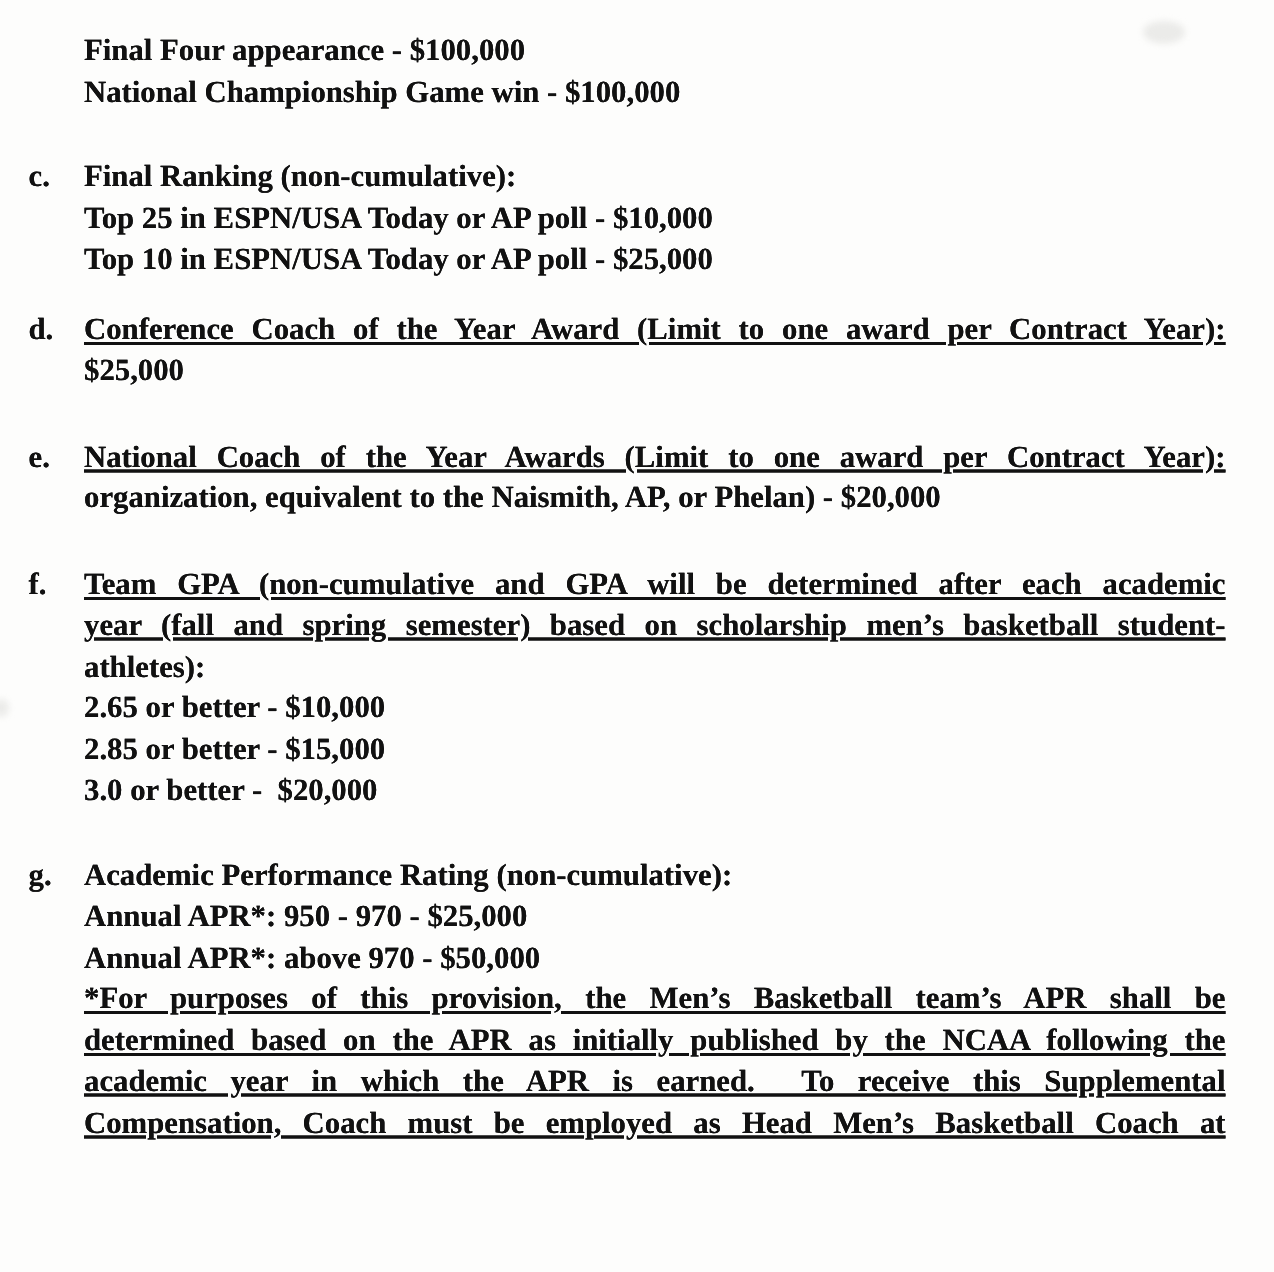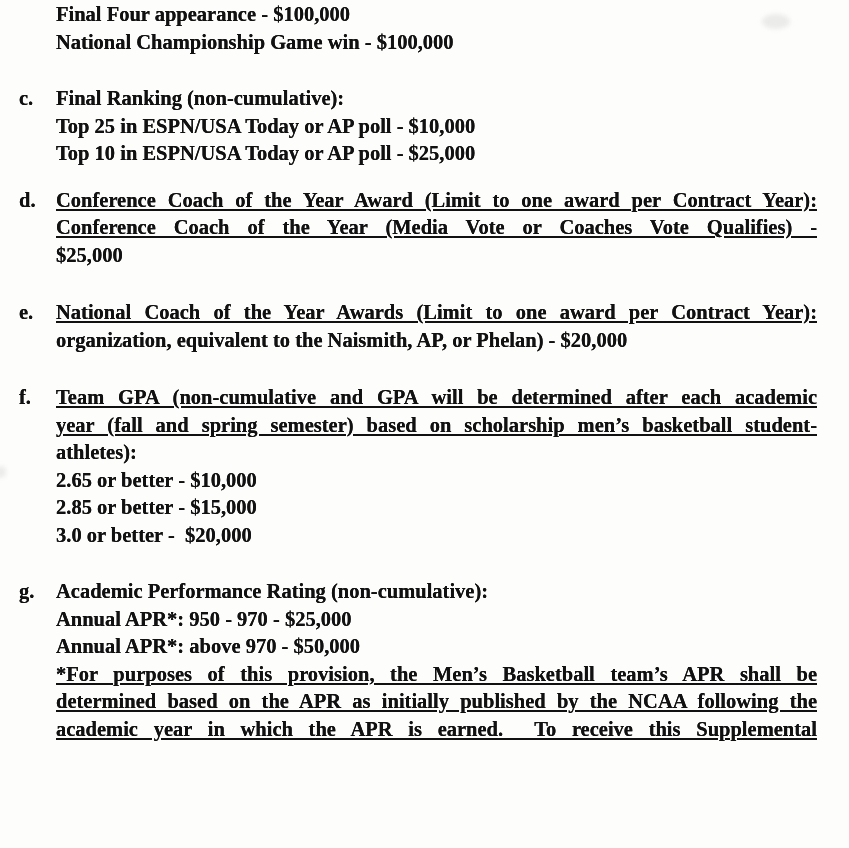--- a/index.html
+++ b/index.html
@@ -19,7 +19,7 @@
     position:relative;
     width:849px;height:848px;
     box-sizing:border-box;
-    padding-top:1px;
+    padding-top:21px;
   }
   .line{
     font-size:20.5px;

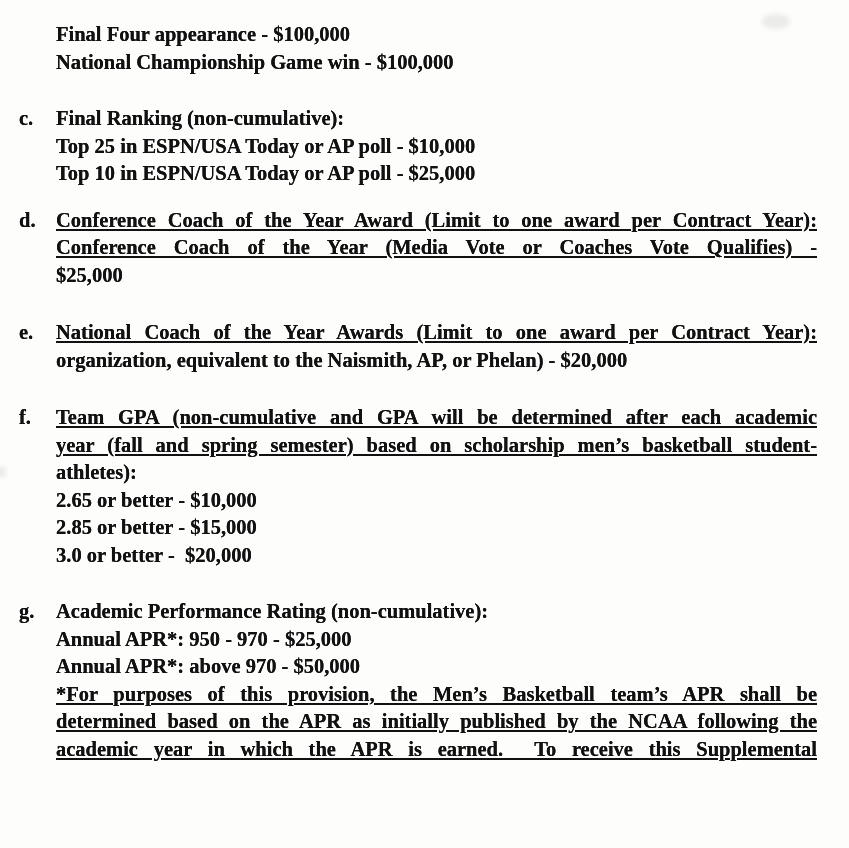--- a/index.html
+++ b/index.html
@@ -89,7 +89,6 @@
     <span class="letter">d.</span>
     <div class="content">
       <div class="line j">Conference Coach of the Year Award (Limit to one award per Contract Year):</div>
-      <div class="line j">Conference Coach of the Year (Media Vote or Coaches Vote Qualifies) -</div>
       <div class="line">$25,000</div>
     </div>
   </div>

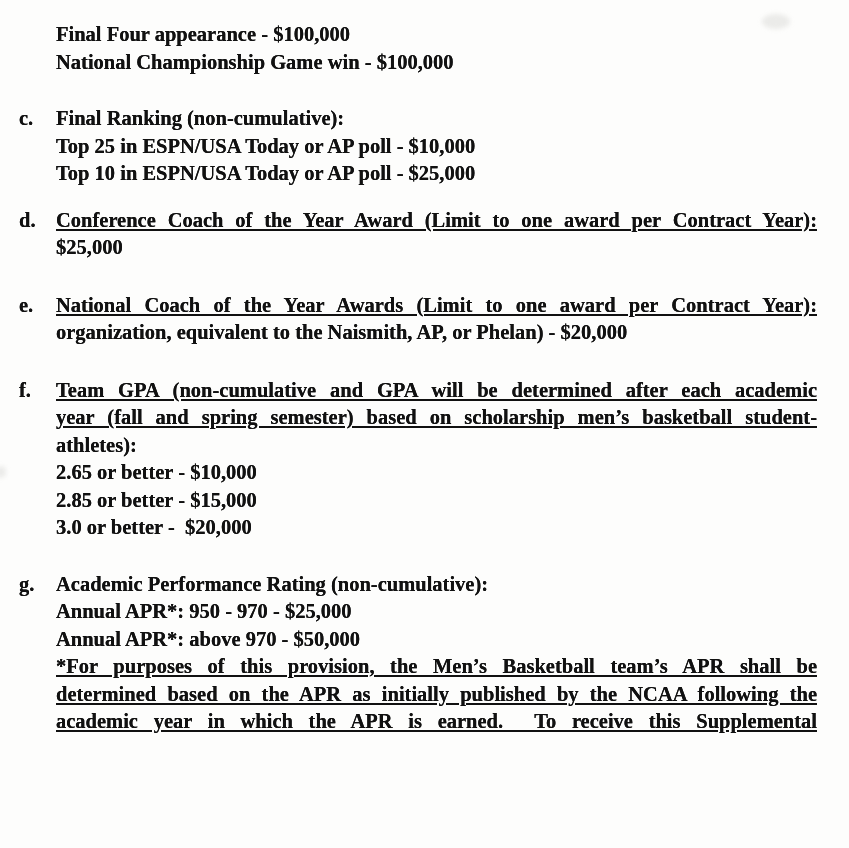--- a/index.html
+++ b/index.html
@@ -122,6 +122,7 @@
       <div class="line j">*For purposes of this provision, the Men’s Basketball team’s APR shall be</div>
       <div class="line j">determined based on the APR as initially published by the NCAA following the</div>
       <div class="line j">academic year in which the APR is earned.&nbsp; To receive this Supplemental</div>
+      <div class="line j">Compensation, Coach must be employed as Head Men’s Basketball Coach at</div>
     </div>
   </div>
 

